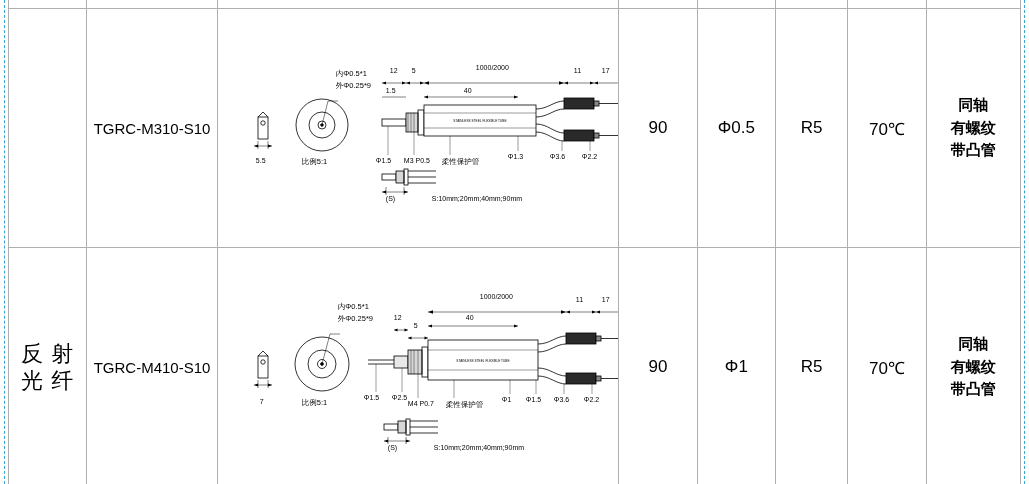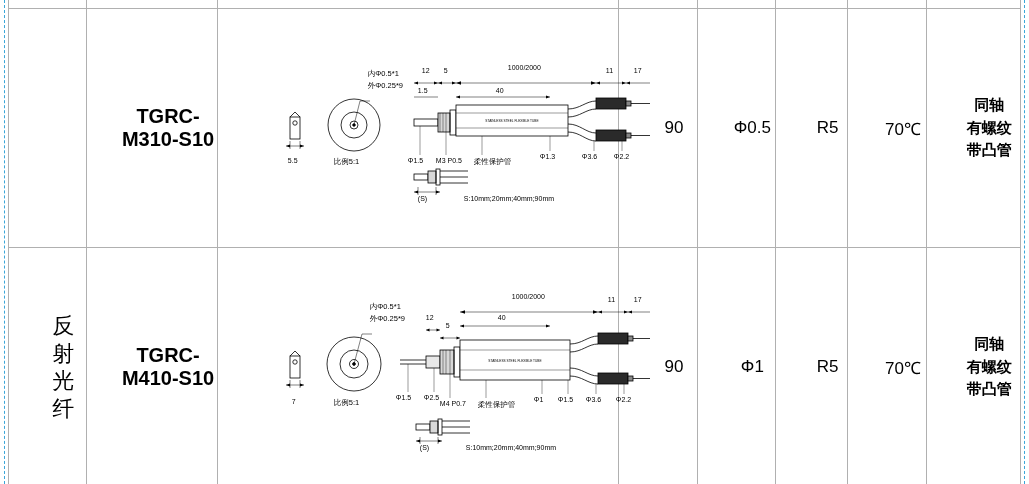--- a/index.html
+++ b/index.html
@@ -37,7 +37,7 @@
     font-size:15px;
   }
   tr.toprow td{height:8px;border-top:none;}
-  tr.datarow td{height:238px;padding-left:32px;}
+  tr.datarow td{height:238px;}
 
   .col-cat{width:78px;}
   .col-model{width:130px;}

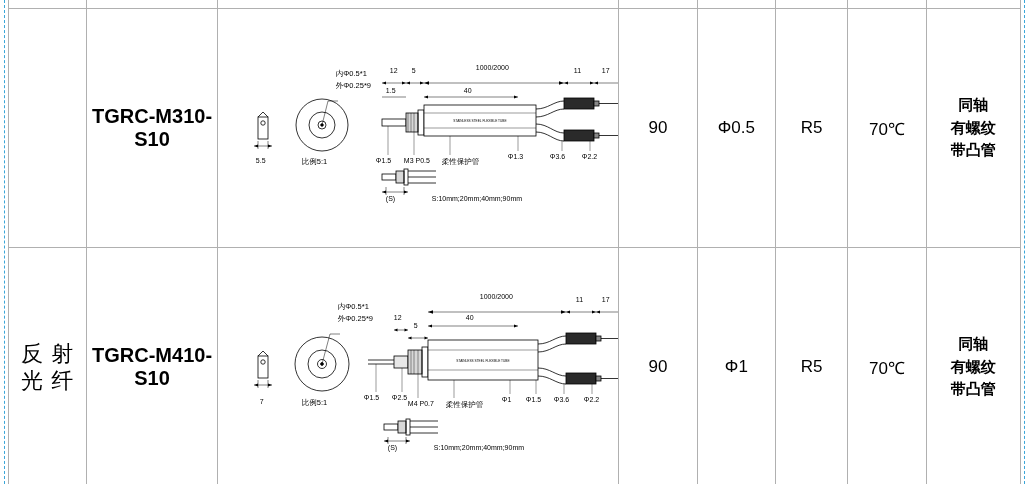--- a/index.html
+++ b/index.html
@@ -52,7 +52,7 @@
     font-size:22px;line-height:1.25;
     letter-spacing:1px;
   }
-  .model-text{font-size:20px;font-weight:bold;}
+  .model-text{font-size:15px;}
   .val-text{font-size:17px;}
   .note-text{font-size:15px;line-height:1.5;font-weight:bold;}
 

